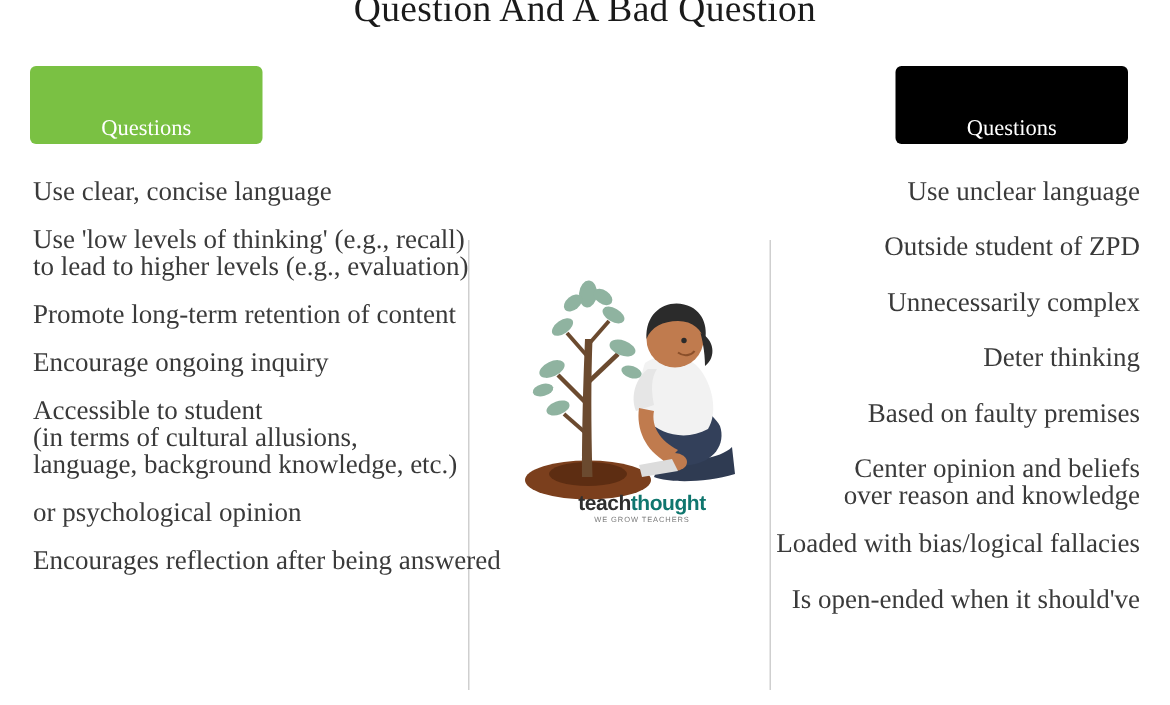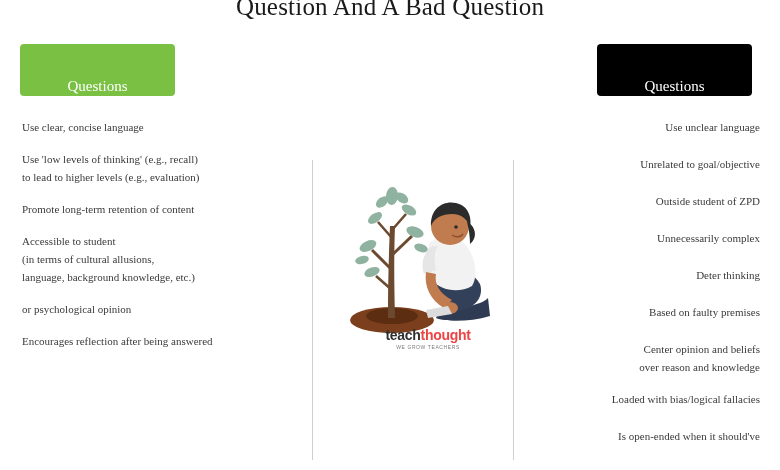--- a/index.html
+++ b/index.html
@@ -60,7 +60,7 @@
     position: absolute;
     top: 118px;
     width: 310px;
-    font-size: 11px;
+    font-size: 18px;
     line-height: 18px;
     color: #3a3a3a;
   }

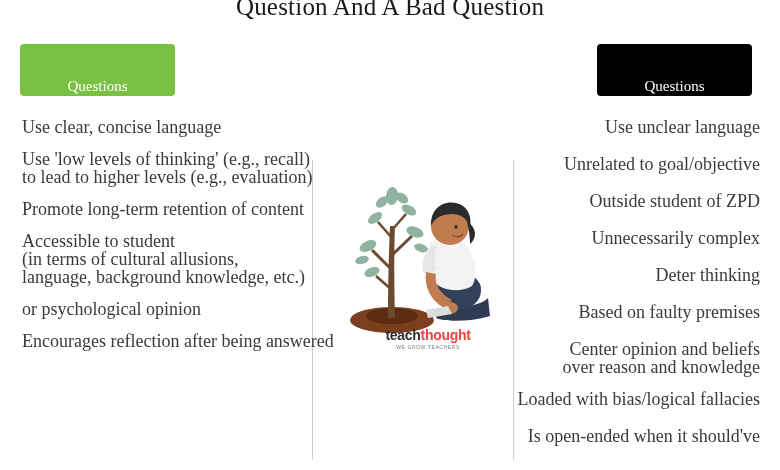--- a/index.html
+++ b/index.html
@@ -175,9 +175,6 @@
     <span class="line">Use unclear language</span>
   </div>
   <div class="item">
-    <span class="line">Unrelated to goal/objective</span>
-  </div>
-  <div class="item">
     <span class="line">Outside student of ZPD</span>
   </div>
   <div class="item">

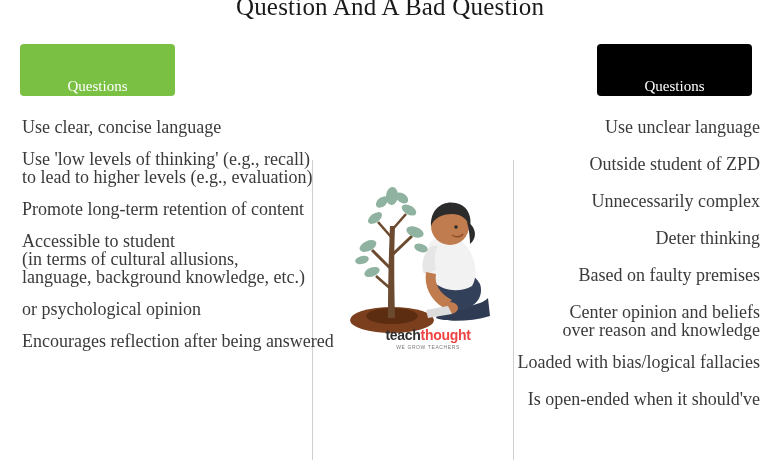--- a/index.html
+++ b/index.html
@@ -158,6 +158,9 @@
     <span class="line">Promote long-term retention of content</span>
   </div>
   <div class="item">
+    <span class="line">Encourage ongoing inquiry</span>
+  </div>
+  <div class="item">
     <span class="line">Accessible to student</span>
     <span class="line">(in terms of cultural allusions,</span>
     <span class="line">language, background knowledge, etc.)</span>

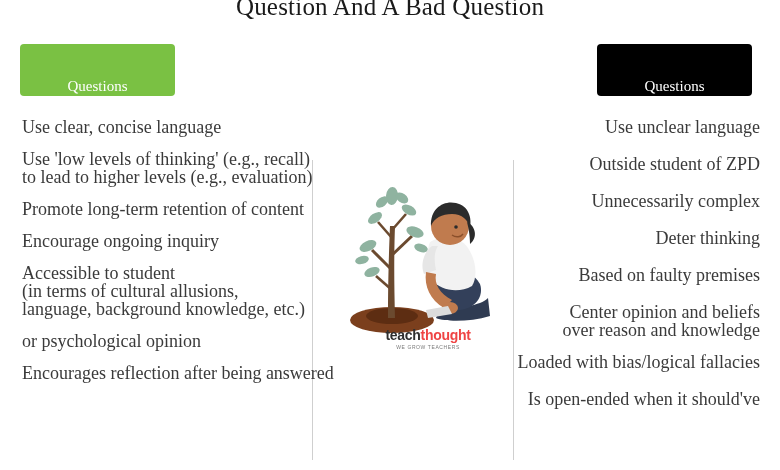--- a/index.html
+++ b/index.html
@@ -119,7 +119,7 @@
     letter-spacing: -0.3px;
   }
   .logo .logo-main .accent {
-    color: #ef4444;
+    color: #0f766e;
   }
   .logo .logo-sub {
     font-size: 5px;

